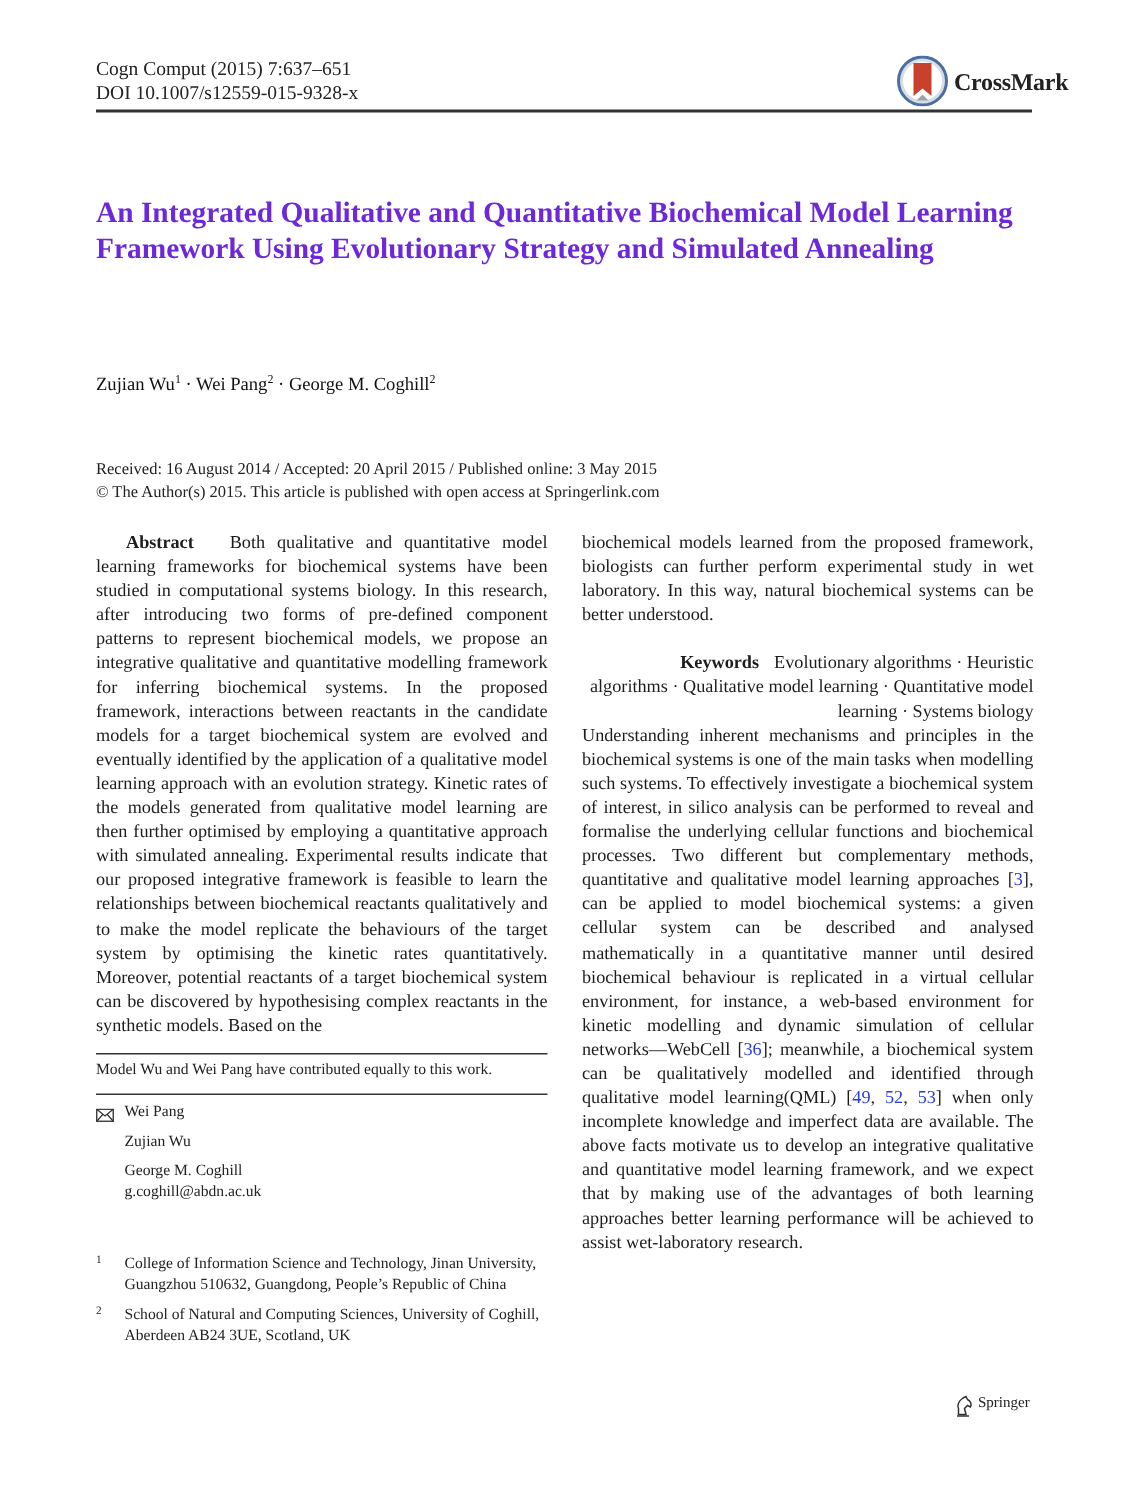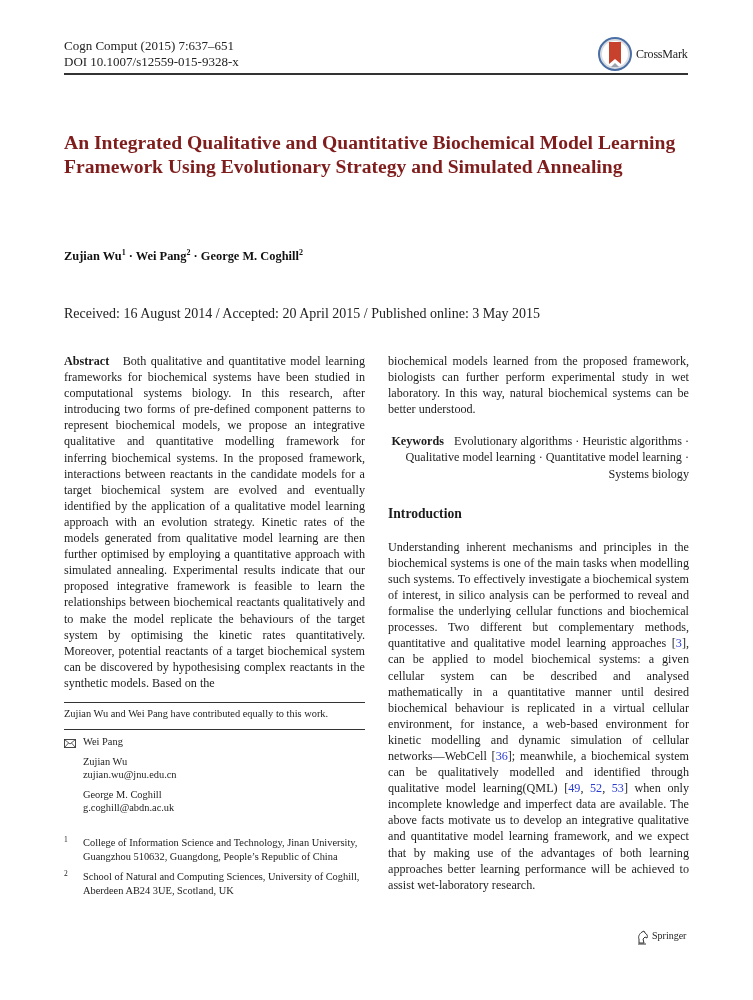--- a/index.html
+++ b/index.html
@@ -11,7 +11,7 @@
     .journal { left: 64px; top: 38px; font-size: 13px; line-height: 16px; color: #222; }
     .crossmark { left: 598px; top: 37px; width: 112px; height: 36px; }
     .crossmark .cm-logo { position: absolute; left: 0; top: 0; width: 34px; height: 34px; }
-    .crossmark .cm-text { position: absolute; left: 38px; top: 10px; font-size: 12px; color: #222; letter-spacing: -0.2px; }
+    .crossmark .cm-text { position: absolute; left: 38px; top: 10px; font-size: 16px; color: #222; letter-spacing: -0.2px; font-weight: bold; }
     .head-rule { left: 64px; top: 73px; width: 624px; height: 2px; background: #333; }
 
     .title { left: 64px; top: 131px; width: 630px; font-weight: bold; font-size: 19.6px; line-height: 24px; color: #7f1d1d; }

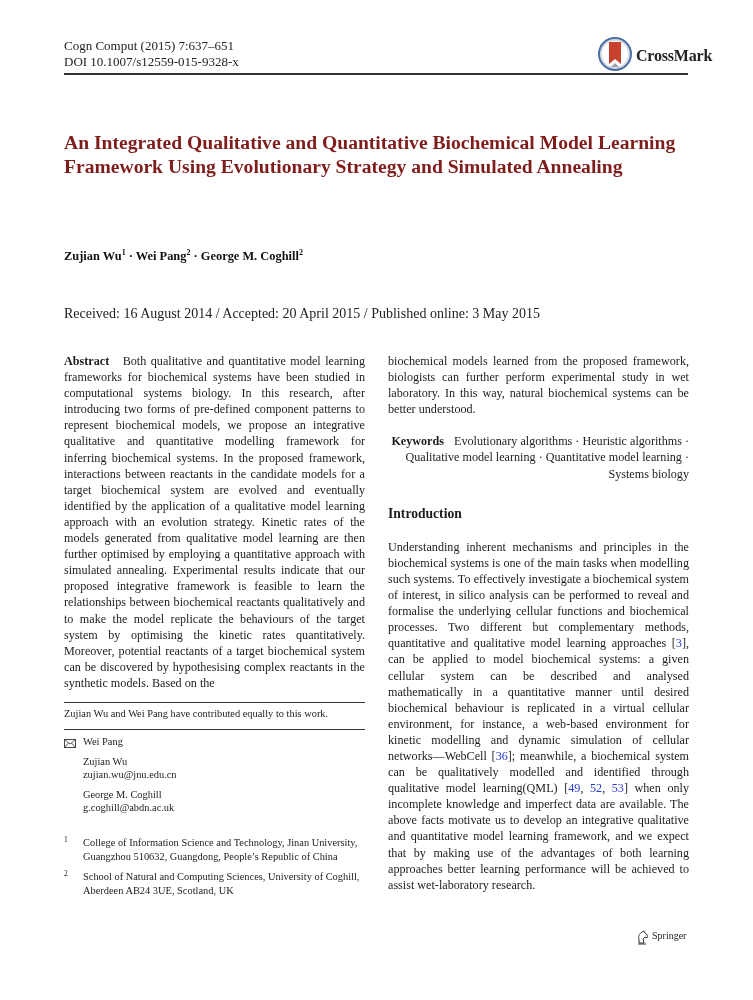--- a/index.html
+++ b/index.html
@@ -14,7 +14,7 @@
     .crossmark .cm-text { position: absolute; left: 38px; top: 10px; font-size: 16px; color: #222; letter-spacing: -0.2px; font-weight: bold; }
     .head-rule { left: 64px; top: 73px; width: 624px; height: 2px; background: #333; }
 
-    .title { left: 64px; top: 131px; width: 630px; font-weight: bold; font-size: 19.6px; line-height: 24px; color: #7f1d1d; }
+    .title { left: 64px; top: 131px; width: 630px; font-weight: bold; font-size: 19.6px; line-height: 24px; color: #6d28d9; }
     .authors { left: 64px; top: 248px; font-weight: bold; font-size: 12.4px; color: #111; }
     .authors sup { font-size: 8px; vertical-align: 5px; }
 

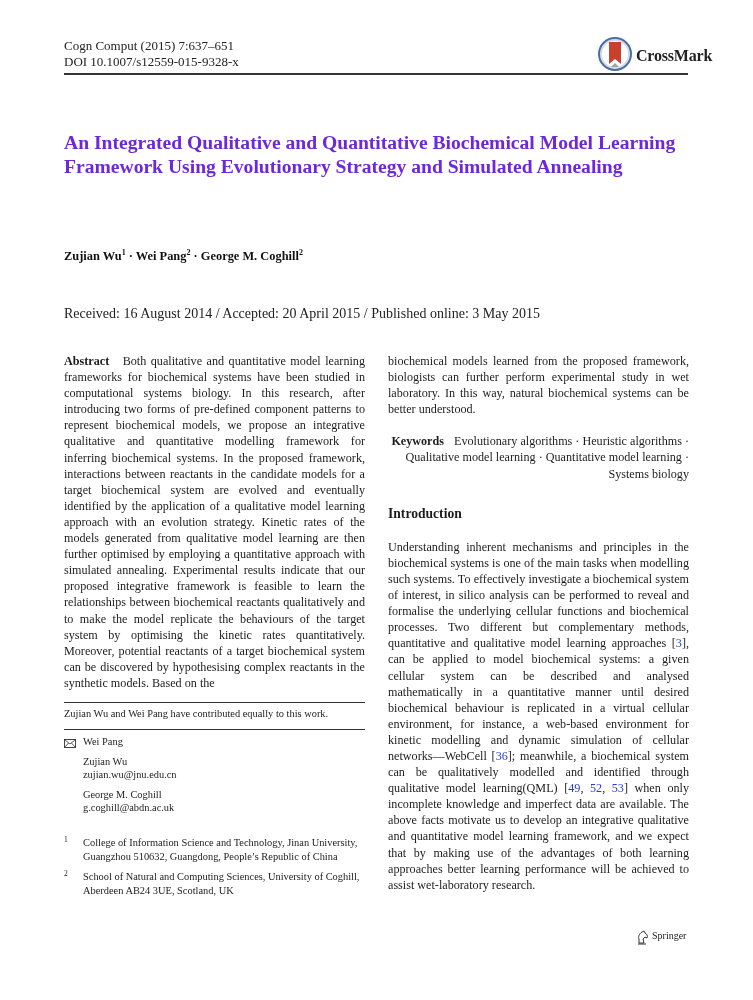--- a/index.html
+++ b/index.html
@@ -15,7 +15,7 @@
     .head-rule { left: 64px; top: 73px; width: 624px; height: 2px; background: #333; }
 
     .title { left: 64px; top: 131px; width: 630px; font-weight: bold; font-size: 19.6px; line-height: 24px; color: #6d28d9; }
-    .authors { left: 64px; top: 248px; font-weight: bold; font-size: 12.4px; color: #111; }
+    .authors { left: 64px; top: 248px; font-weight: normal; font-size: 12.4px; color: #111; }
     .authors sup { font-size: 8px; vertical-align: 5px; }
 
     .dates { left: 64px; top: 306px; font-size: 14px; line-height: 15px; color: #222; }

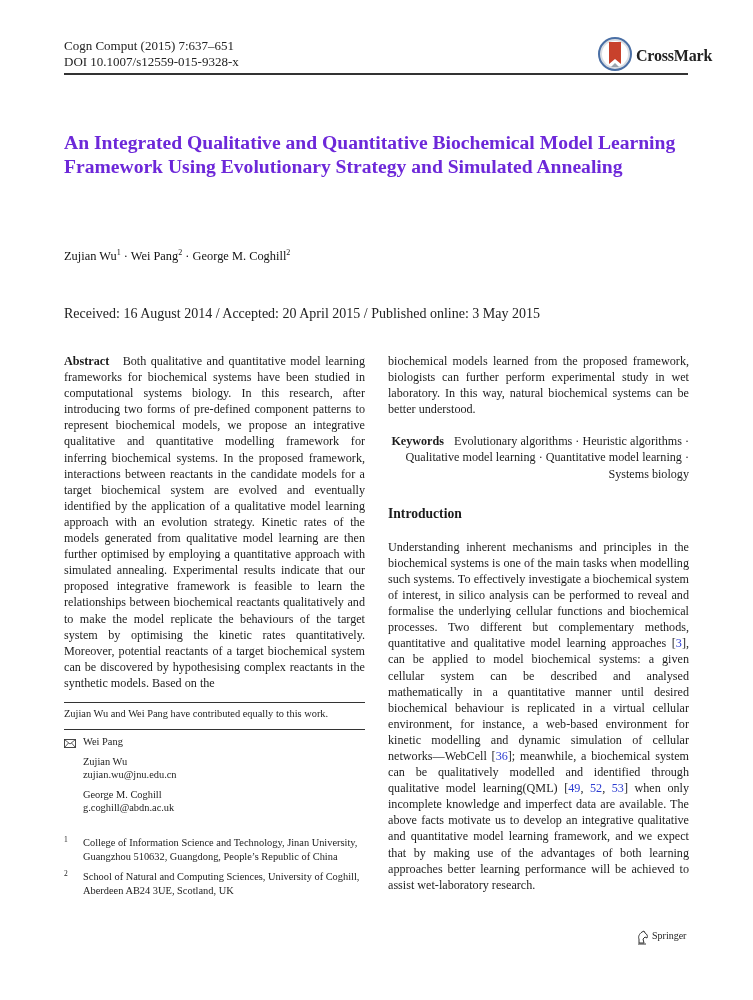--- a/index.html
+++ b/index.html
@@ -18,7 +18,7 @@
     .authors { left: 64px; top: 248px; font-weight: normal; font-size: 12.4px; color: #111; }
     .authors sup { font-size: 8px; vertical-align: 5px; }
 
-    .dates { left: 64px; top: 306px; font-size: 14px; line-height: 15px; color: #222; }
+    .dates { left: 64px; top: 306px; font-size: 11px; line-height: 15px; color: #222; }
 
     .col { font-size: 12.15px; line-height: 16.1px; text-align: justify; color: #1c1c1c; }
     .col-left { left: 64px; top: 353px; width: 301px; }

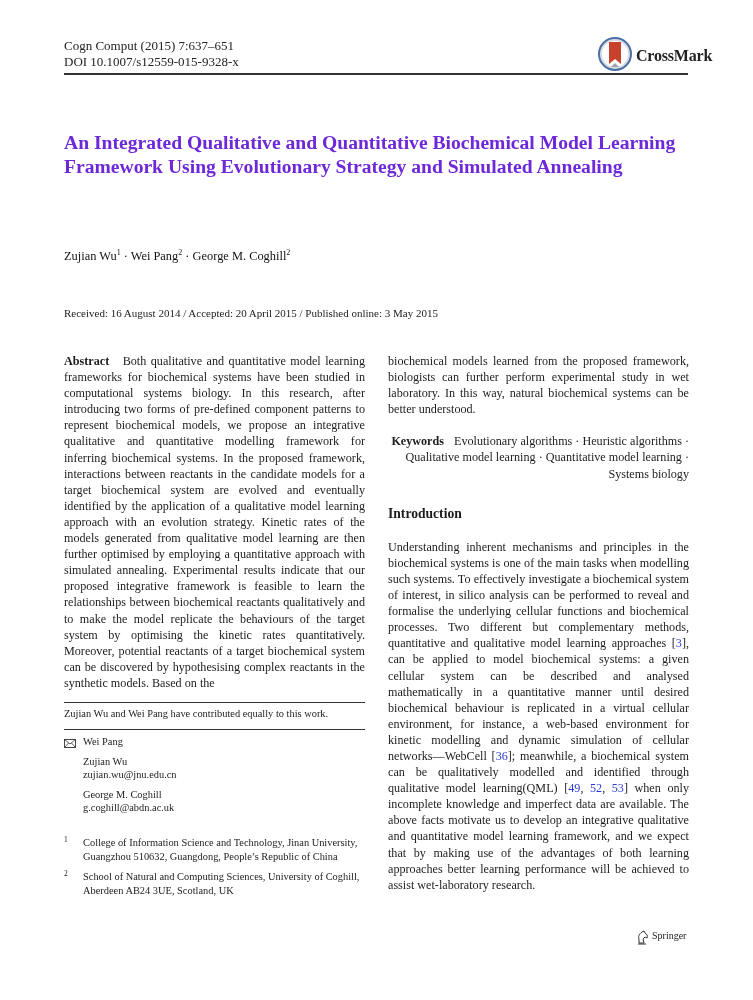--- a/index.html
+++ b/index.html
@@ -74,6 +74,7 @@
 
 <div class="abs dates">
   <div>Received: 16 August 2014 / Accepted: 20 April 2015 / Published online: 3 May 2015</div>
+  <div>© The Author(s) 2015. This article is published with open access at Springerlink.com</div>
 </div>
 
 <div class="abs col col-left">

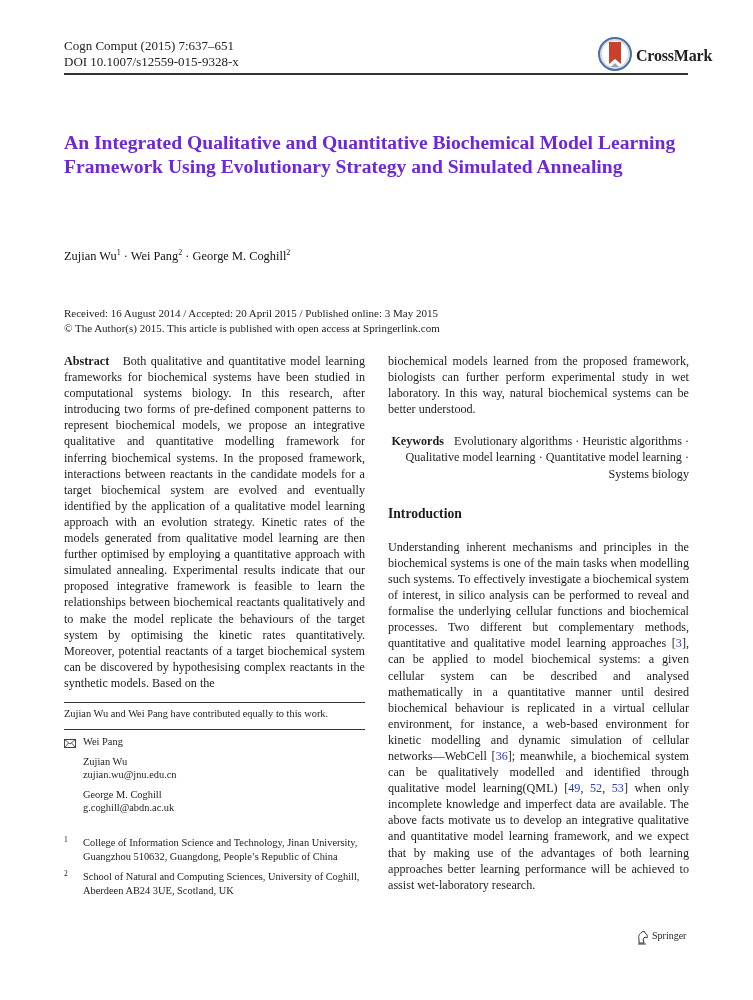--- a/index.html
+++ b/index.html
@@ -23,7 +23,7 @@
     .col { font-size: 12.15px; line-height: 16.1px; text-align: justify; color: #1c1c1c; }
     .col-left { left: 64px; top: 353px; width: 301px; }
     .col-right { left: 388px; top: 353px; width: 301px; }
-    .b { font-weight: bold; }
+    .b { font-weight: bold; margin-left: 20px; }
     .kw-block { margin-top: 16px; text-align: right; }
     .kw-block .b { margin-right: 10px; }
     .section-head { font-weight: bold; font-size: 13.6px; margin-top: 24px; margin-bottom: 17px; }

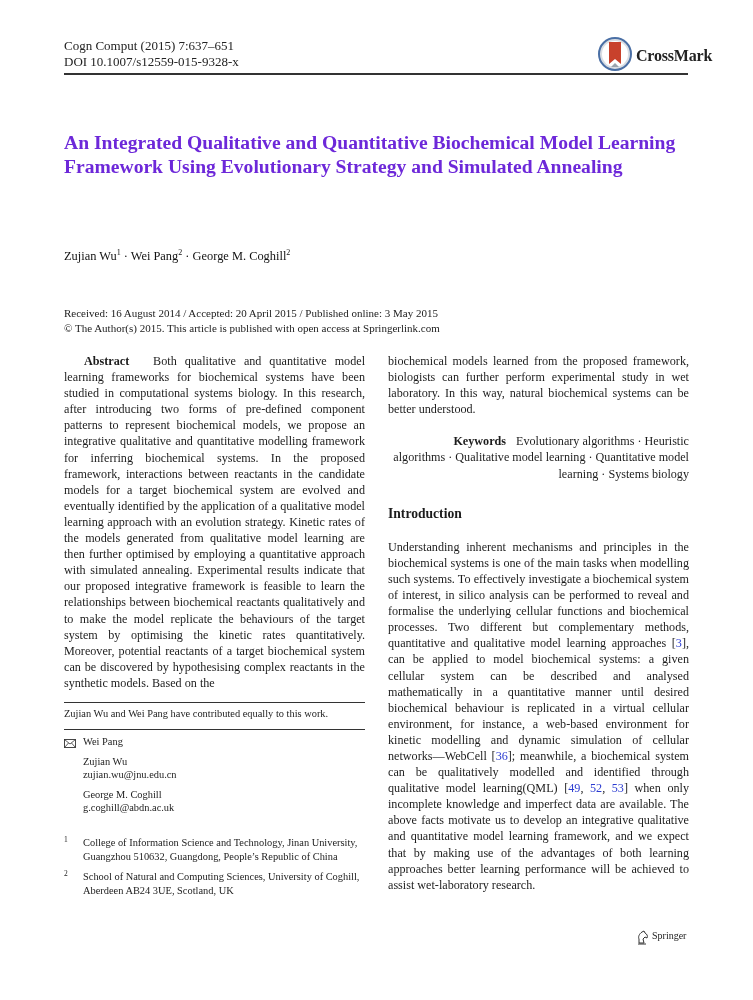--- a/index.html
+++ b/index.html
@@ -121,7 +121,6 @@
     <span class="b">Keywords</span><span>Evolutionary algorithms · Heuristic algorithms · Qualitative model learning · Quantitative model learning · Systems biology</span>
   </div>
 
-  <div class="section-head">Introduction</div>
 
   <div><span>Understanding inherent mechanisms and principles in the biochemical systems is one of the main tasks when modelling such systems. To effectively investigate a biochemical system of interest, in silico analysis can be performed to reveal and formalise the underlying cellular functions and biochemical processes. Two different but complementary methods, quantitative and qualitative model learning approaches </span>[<a class="cite" style="color: rgb(42, 59, 209);">3</a>]<span>, can be applied to model biochemical systems: a given cellular system can be described and analysed mathematically in a quantitative manner until desired biochemical behaviour is replicated in a virtual cellular environment, for instance, a web-based environment for kinetic modelling and dynamic simulation of cellular networks—WebCell </span>[<a class="cite" style="color: rgb(42, 59, 209);">36</a>]<span>; meanwhile, a biochemical system can be qualitatively modelled and identified through qualitative model learning(QML) </span>[<a class="cite" style="color: rgb(42, 59, 209);">49</a>, <a class="cite" style="color: rgb(42, 59, 209);">52</a>, <a class="cite" style="color: rgb(42, 59, 209);">53</a>]<span> when only incomplete knowledge and imperfect data are available. The above facts motivate us to develop an integrative qualitative and quantitative model learning framework, and we expect that by making use of the advantages of both learning approaches better learning performance will be achieved to assist wet-laboratory research.</span></div>
 </div>

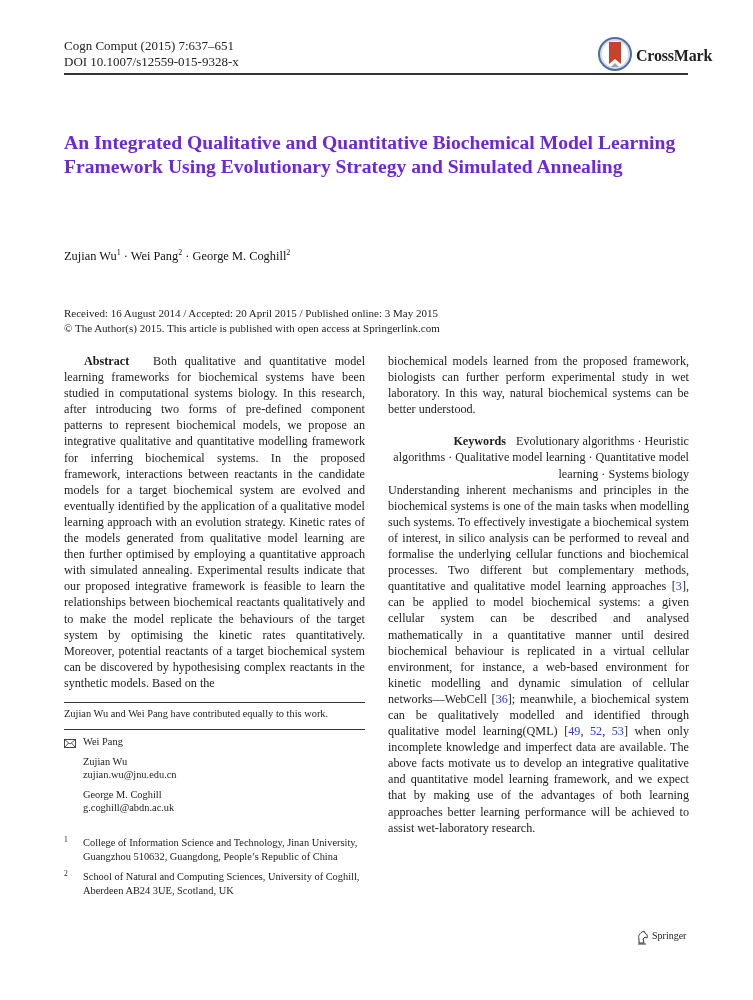--- a/index.html
+++ b/index.html
@@ -82,7 +82,7 @@
 </div>
 
 <div class="abs fn-rule fn-rule1"></div>
-<div class="abs fn-note">Zujian Wu and Wei Pang have contributed equally to this work.</div>
+<div class="abs fn-note">Model Wu and Wei Pang have contributed equally to this work.</div>
 <div class="abs fn-rule fn-rule2"></div>
 
 <div class="abs contacts">

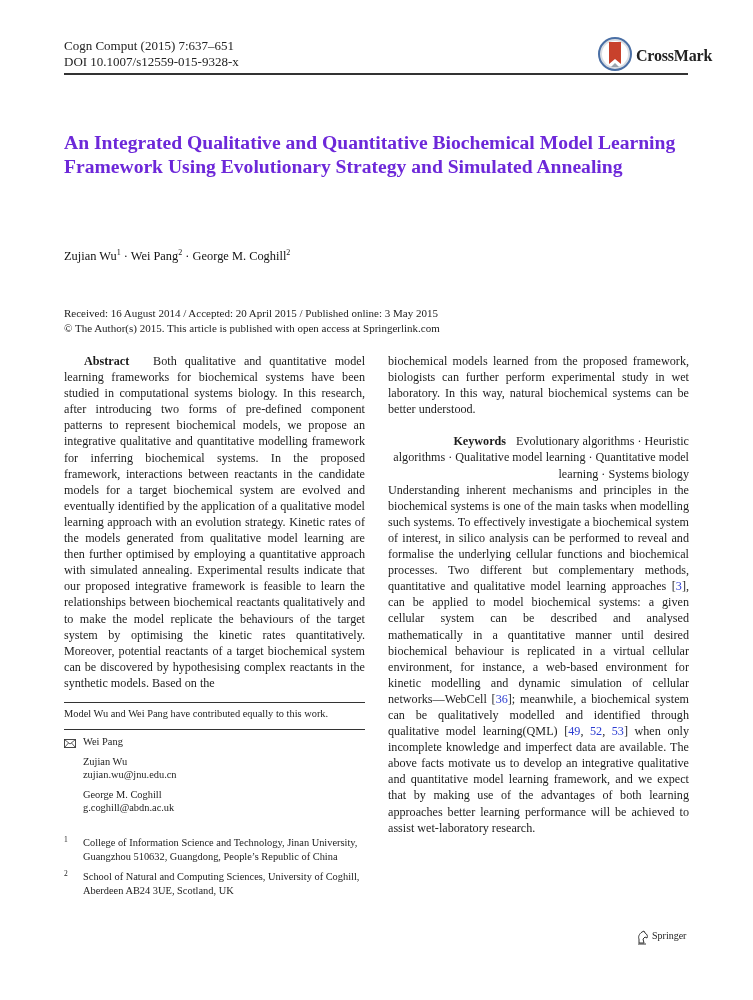--- a/index.html
+++ b/index.html
@@ -95,7 +95,6 @@
   </div>
   <div class="contact">
     <div>Zujian Wu</div>
-    <div>zujian.wu@jnu.edu.cn</div>
   </div>
   <div class="contact">
     <div>George M. Coghill</div>

